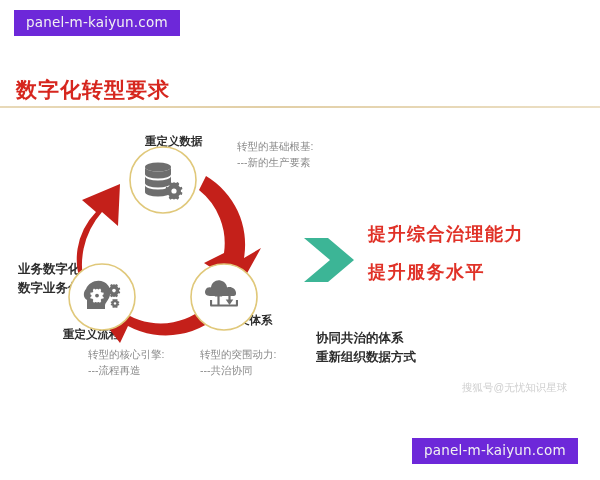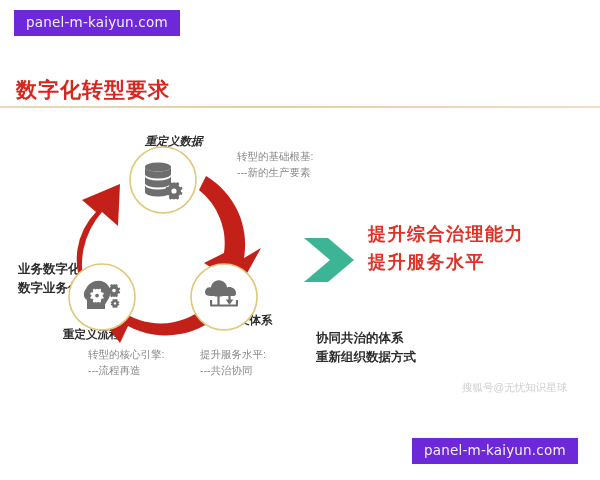--- a/index.html
+++ b/index.html
@@ -137,7 +137,7 @@
   <div id="title-rule"></div>
 
 
-  <div class="ann ann-label" style="left:145px; top:133px;font-style:italic;">重定义数据</div>
+  <div class="ann ann-label" style="left:145px; top:133px;">重定义数据</div>
 
   <div class="ann ann-gray" style="left:237px; top:148px;">
     <span class="line">转型的基础根基:</span>

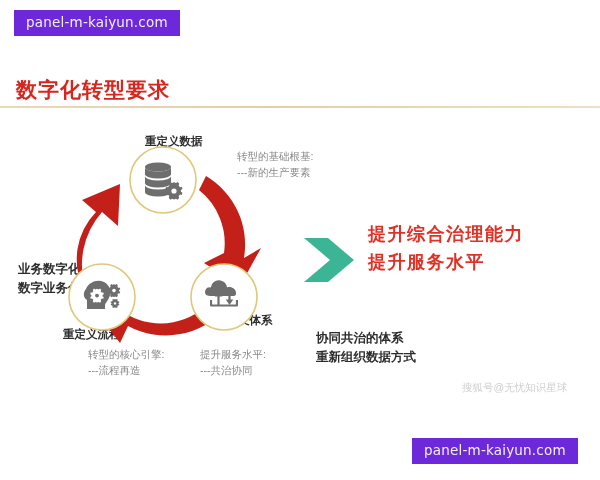--- a/index.html
+++ b/index.html
@@ -139,7 +139,7 @@
 
   <div class="ann ann-label" style="left:145px; top:133px;">重定义数据</div>
 
-  <div class="ann ann-gray" style="left:237px; top:148px;">
+  <div class="ann ann-gray" style="left:237px; top:138px;">
     <span class="line">转型的基础根基:</span>
     <span class="line">---新的生产要素</span>
   </div>

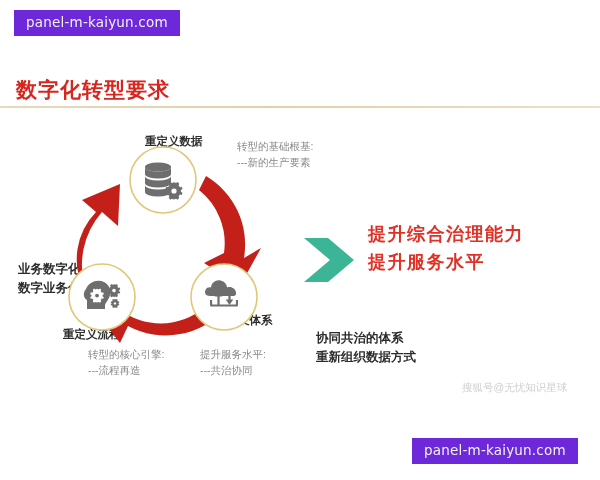--- a/index.html
+++ b/index.html
@@ -114,7 +114,7 @@
     letter-spacing: 1.5px;
     white-space: nowrap;
   }
-  #outcome .line + .line { margin-top: 4px; }
+  #outcome .line + .line { margin-top: 14px; }
 
   
   #sohu-watermark {

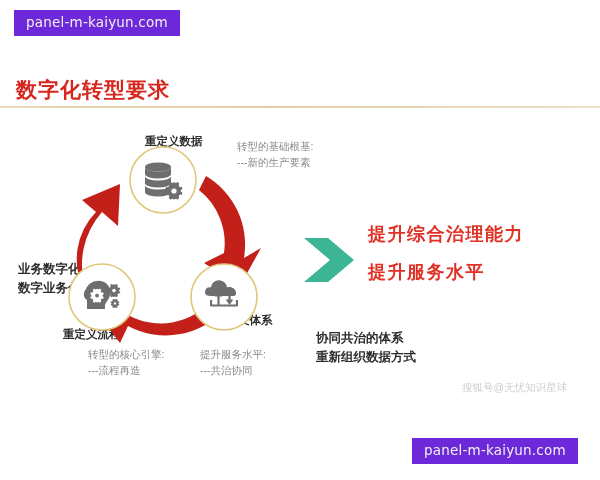--- a/index.html
+++ b/index.html
@@ -159,7 +159,7 @@
   </div>
 
   <div class="ann ann-gray" style="left:200px; top:346px;">
-    <span class="line">提升服务水平:</span>
+    <span class="line">转型的突围动力:</span>
     <span class="line">---共治协同</span>
   </div>
 

